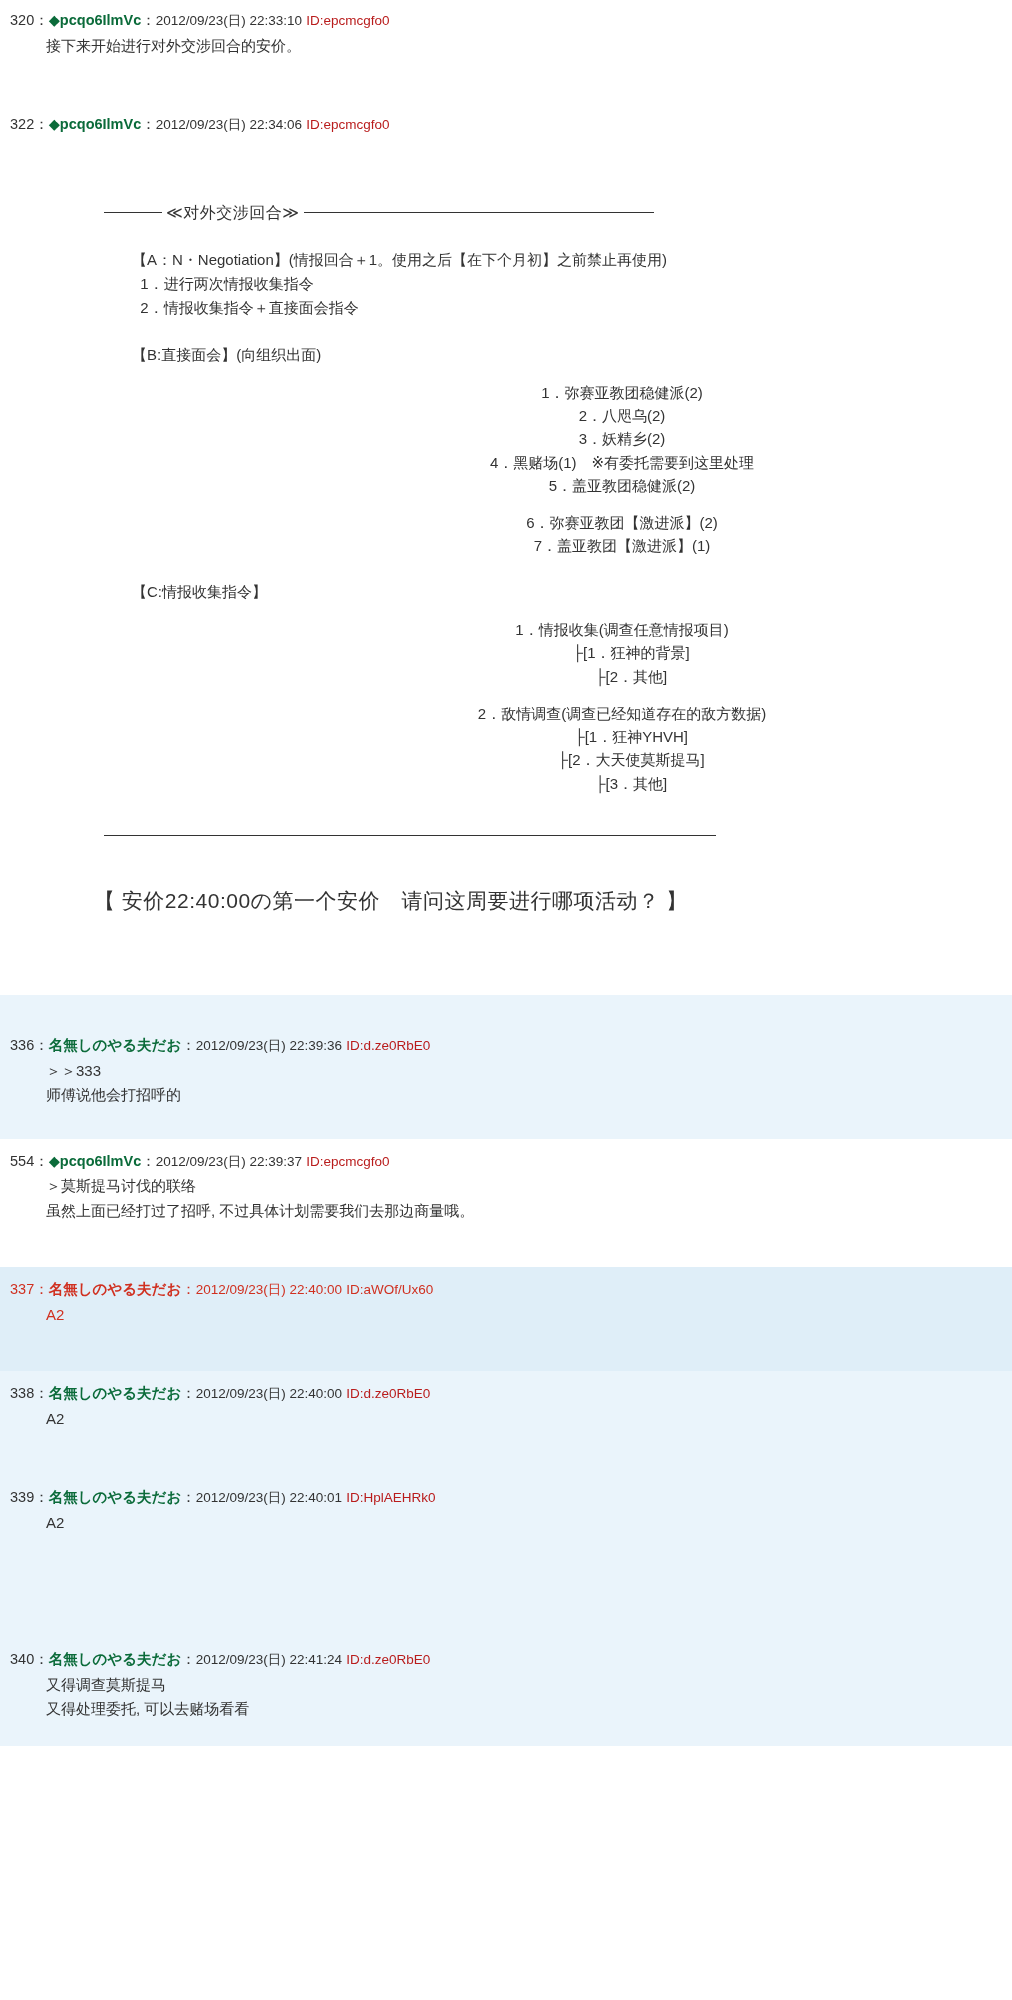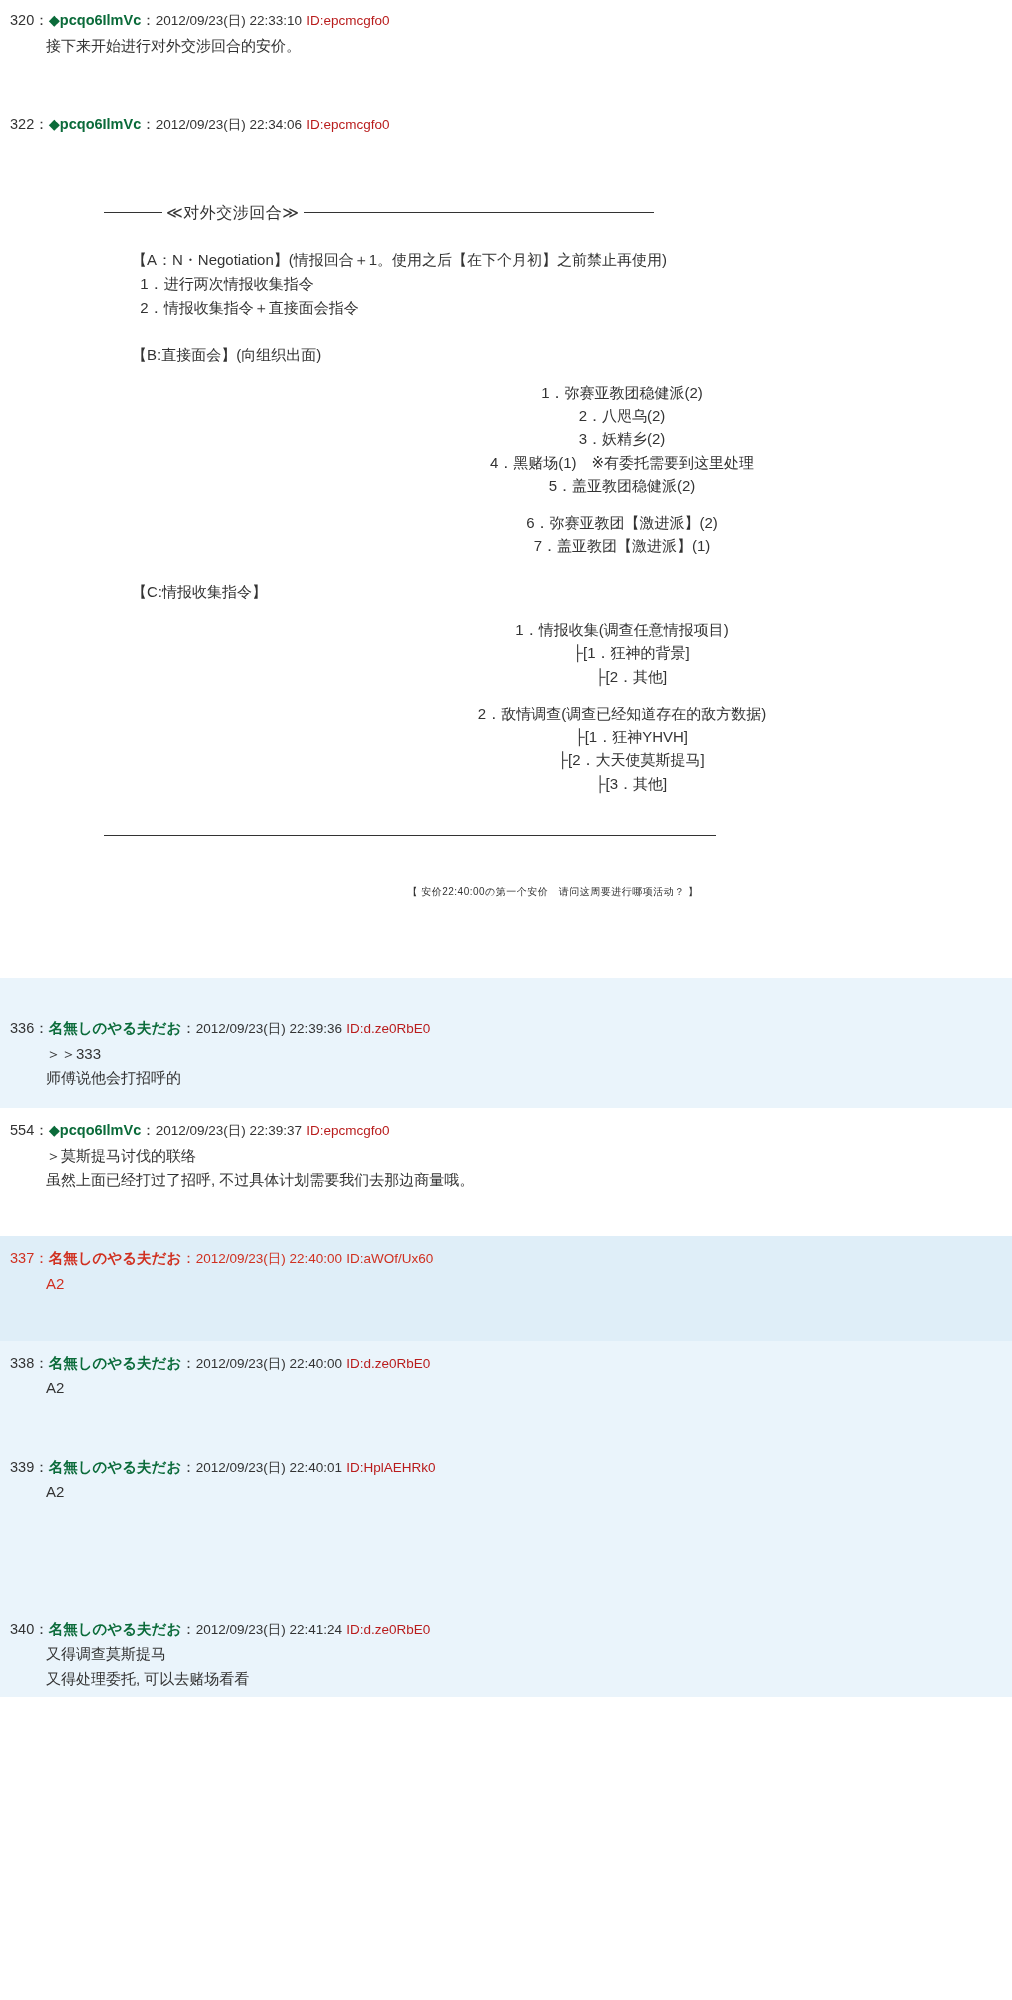--- a/index.html
+++ b/index.html
@@ -106,9 +106,8 @@
   .spacer-md { height: 22px; }
   .anka {
     margin: 48px 0 0 0;
-    text-align: center;
     padding-left: 30px;
-    font-size: 10px;
+    font-size: 21px;
     letter-spacing: 0.5px;
   }
   .tail-space { height: 78px; }

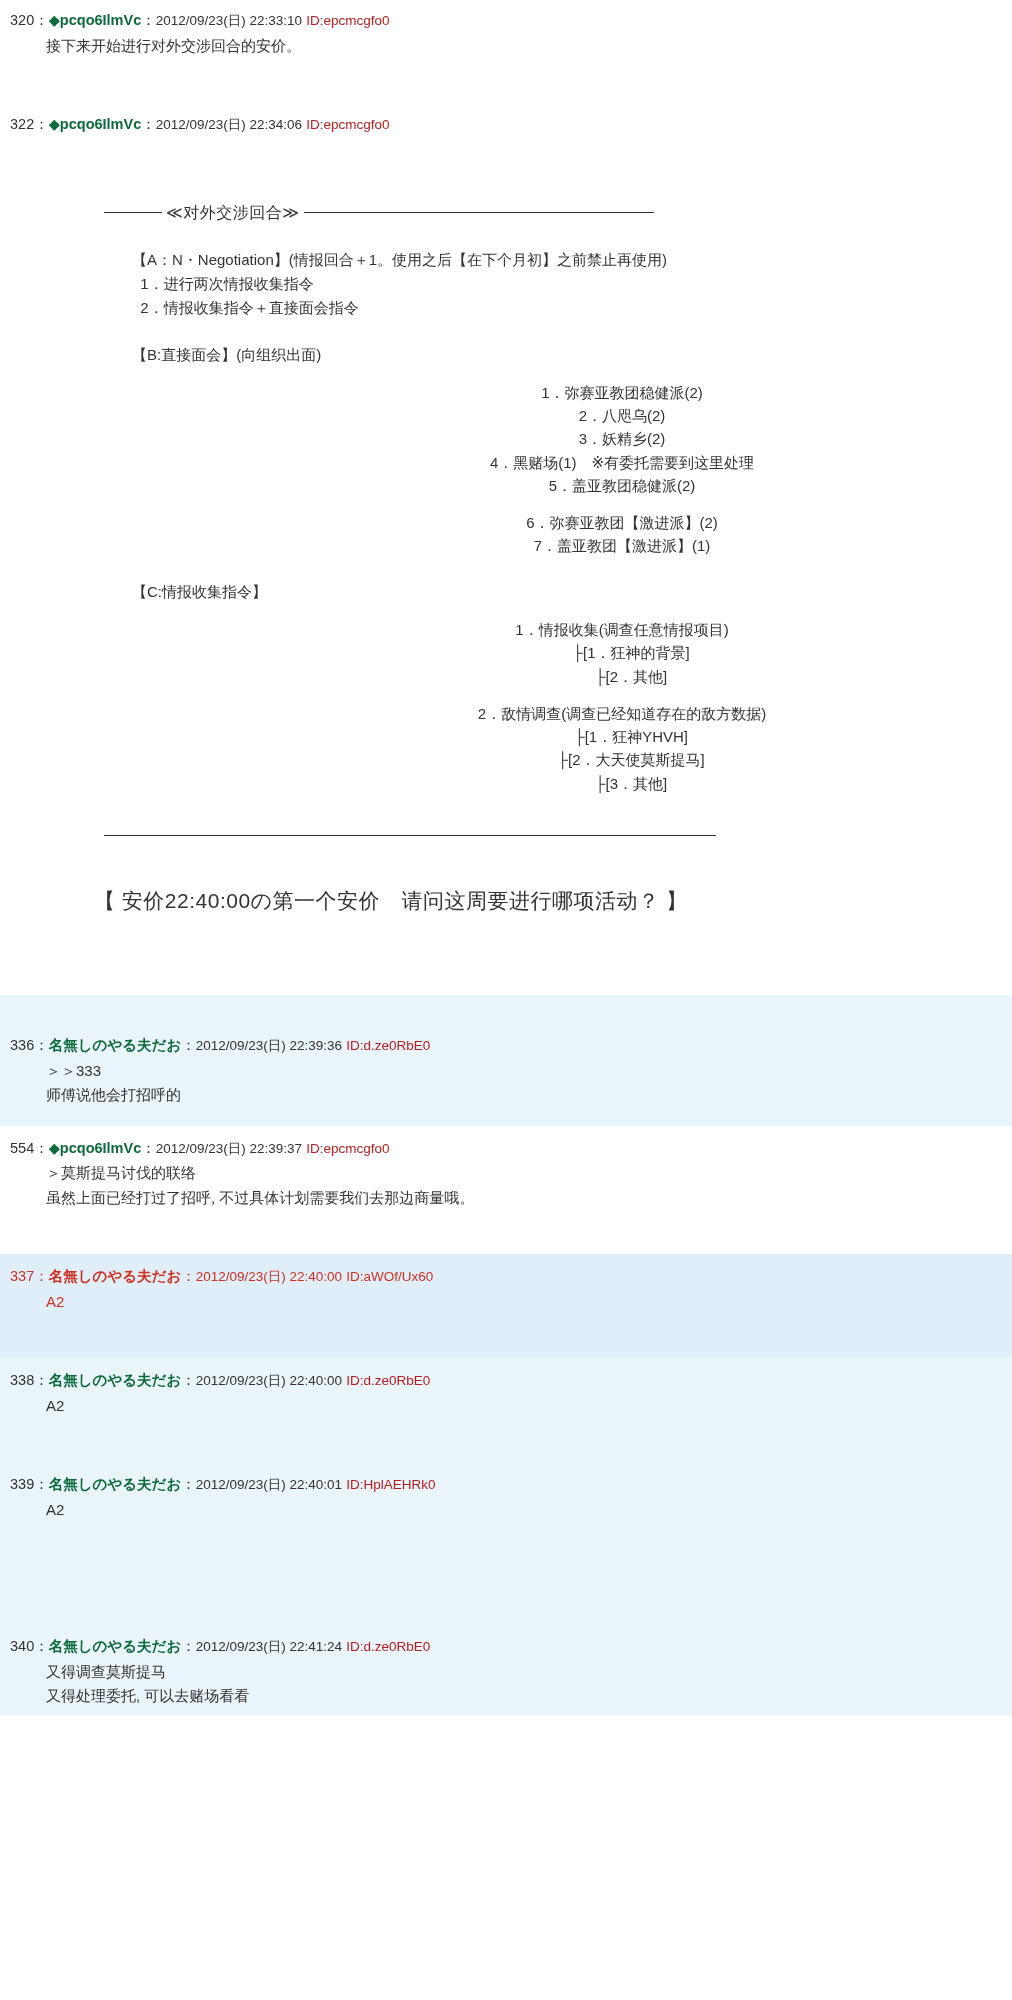--- a/index.html
+++ b/index.html
@@ -191,7 +191,7 @@
 
   <div style="height:34px;background:#eaf4fb"></div>
 
-  <div class="post blue" style="padding-top:6px;padding-bottom:18px">
+  <div class="post blue" style="padding-top:6px;padding-bottom:31px">
     <div class="meta">
       <span class="num">336</span><span class="sep">：</span><span class="name">名無しのやる夫だお</span><span class="sep">：</span><span class="date">2012/09/23(日) 22:39:36</span> <span class="uid">ID:d.ze0RbE0</span>
     </div>

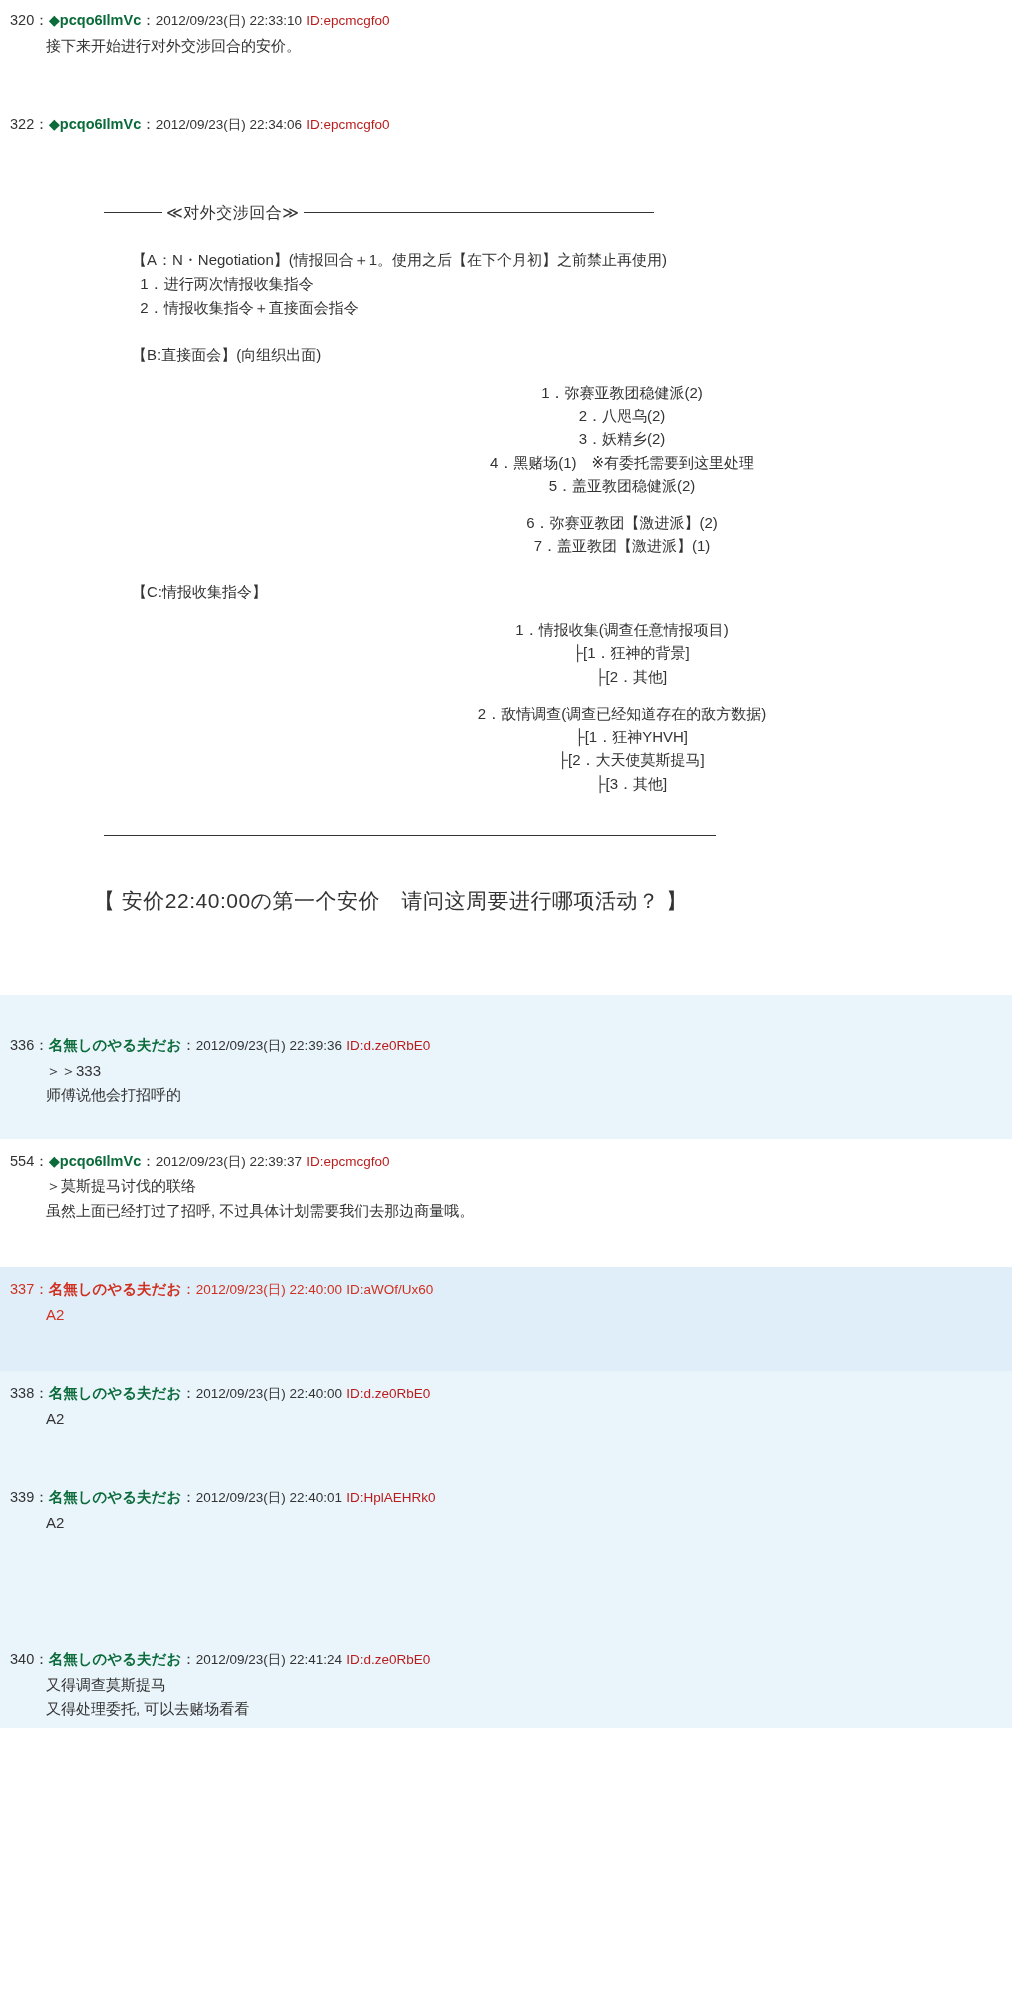--- a/index.html
+++ b/index.html
@@ -230,7 +230,7 @@
 
   <div style="height:60px;background:#eaf4fb"></div>
 
-  <div class="post blue" style="padding-top:10px;padding-bottom:6px">
+  <div class="post blue" style="padding-top:10px;padding-bottom:24px">
     <div class="meta">
       <span class="num">340</span><span class="sep">：</span><span class="name">名無しのやる夫だお</span><span class="sep">：</span><span class="date">2012/09/23(日) 22:41:24</span> <span class="uid">ID:d.ze0RbE0</span>
     </div>

